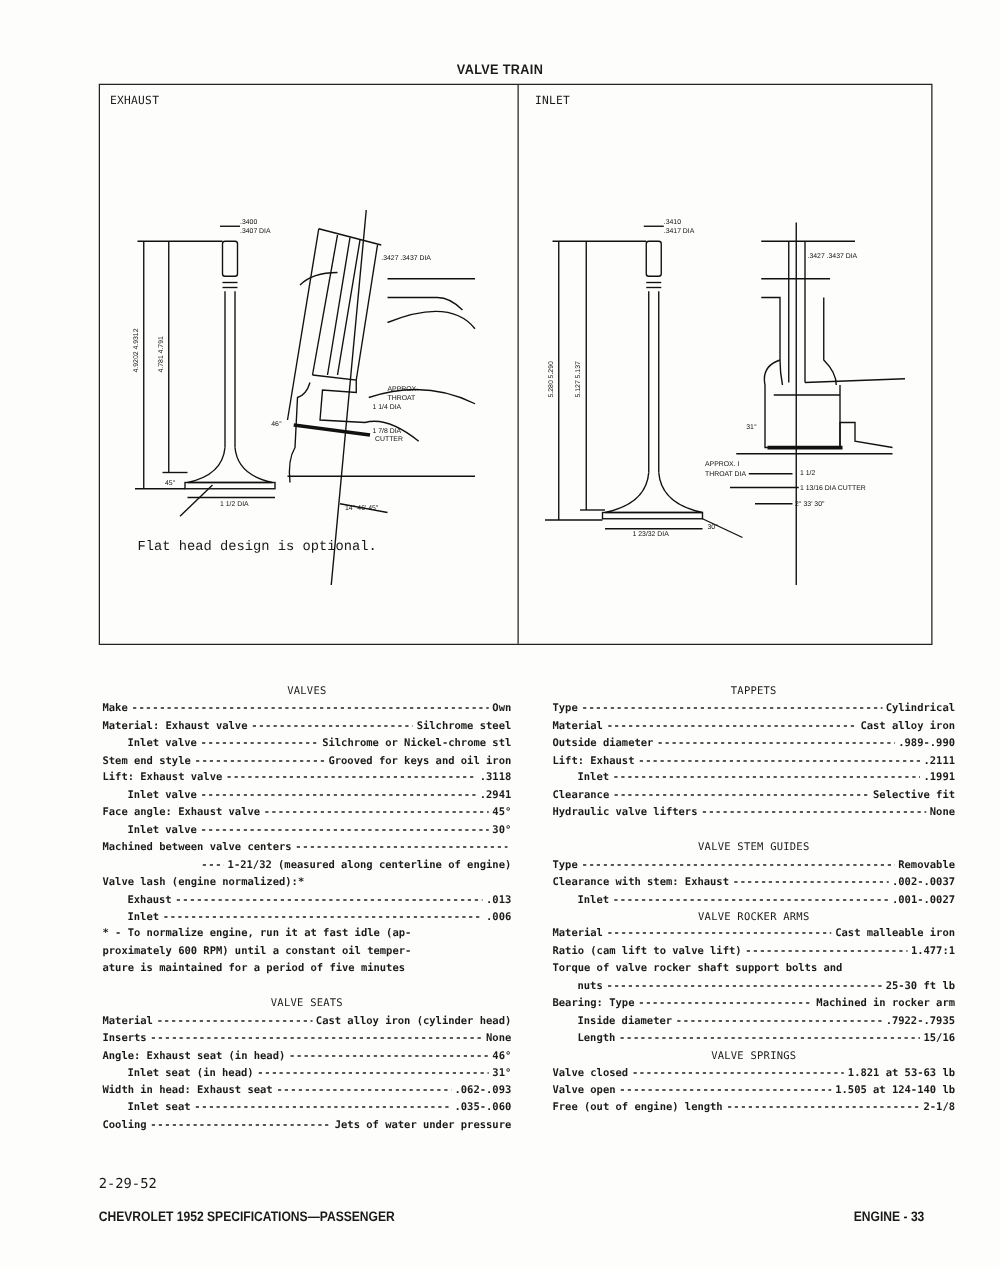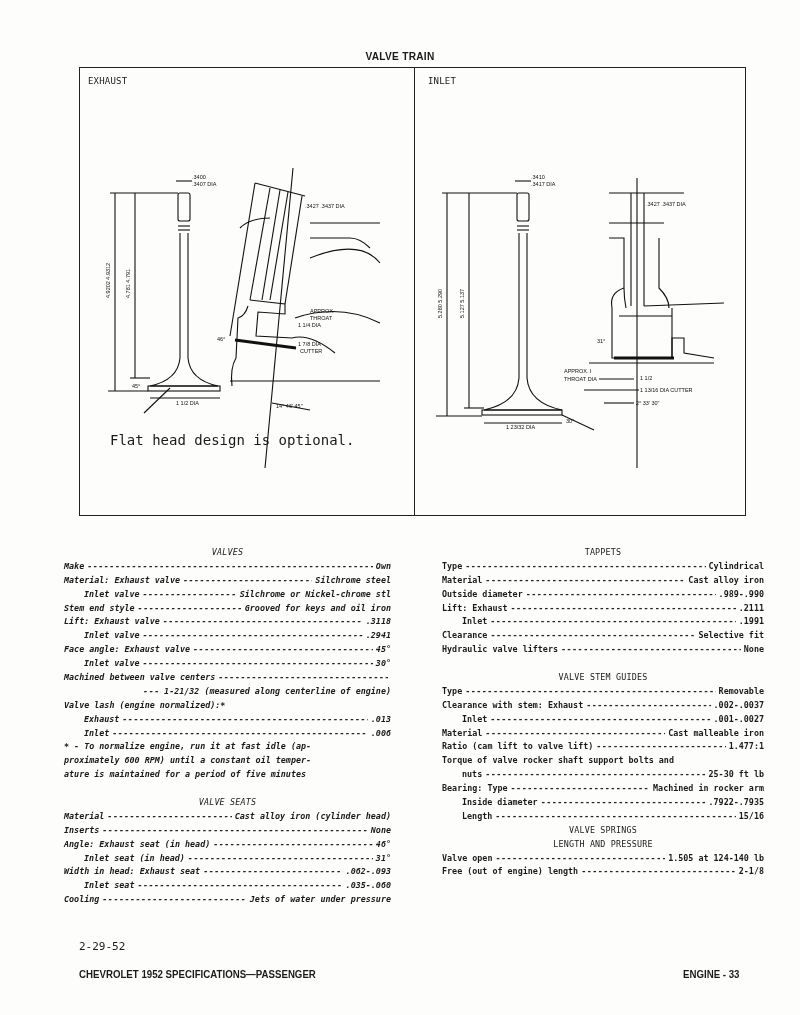--- a/index.html
+++ b/index.html
@@ -19,7 +19,7 @@
   }
   .figdiv { position: absolute; left: 334px; top: 0; width: 0; height: 100%; border-left: 1.2px solid #222; }
   .panel-label { position: absolute; font-size: 9px; letter-spacing: 0.2px; }
-  .note { position: absolute; font-size: 14px; }
+  .note { position: absolute; font-size: 11px; font-family: Liberation Mono, monospace; }
   svg.fig { position: absolute; overflow: visible; }
   svg.fig text { font-family: "Liberation Sans", sans-serif; fill: #111; }
   .col { position: absolute; font-size: 8.4px; line-height: 13.9px; font-weight: bold; }

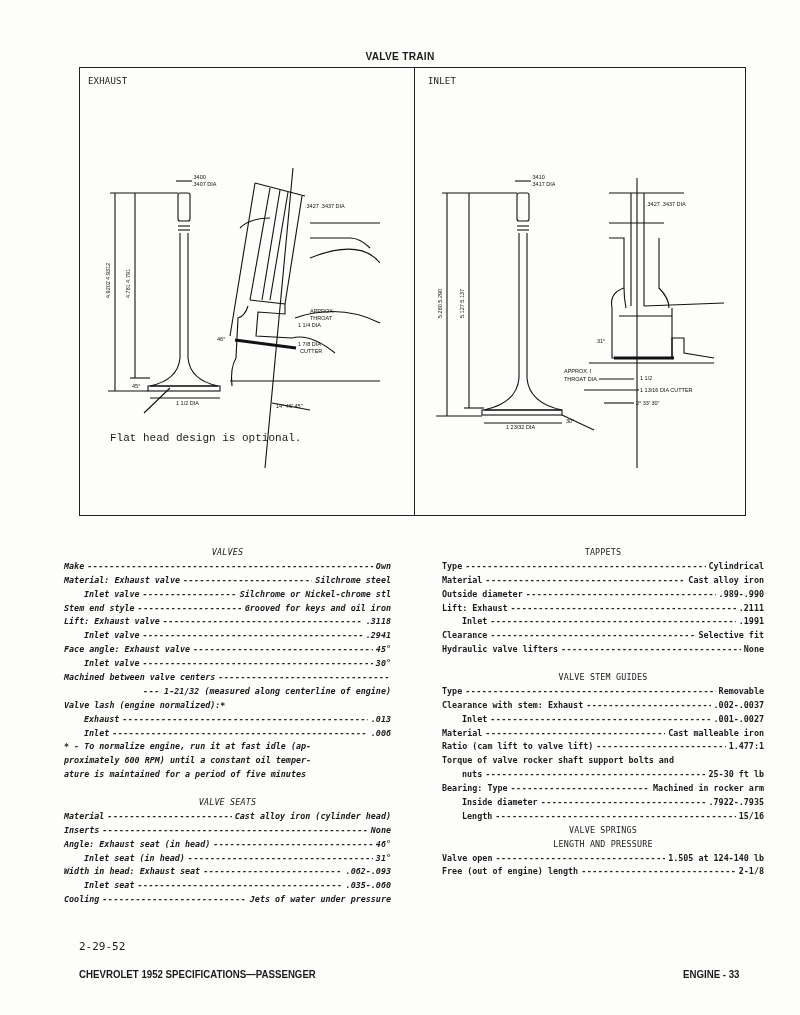--- a/index.html
+++ b/index.html
@@ -160,7 +160,7 @@
   </svg>
 </div>
 
-<div class="col" style="left:64px;top:546px;width:327px;font-style:italic;">
+<div class="col" style="left:82px;top:546px;width:327px;">
   <div class="head">VALVES</div>
   <div class="row">
       <span class="k">Make</span>

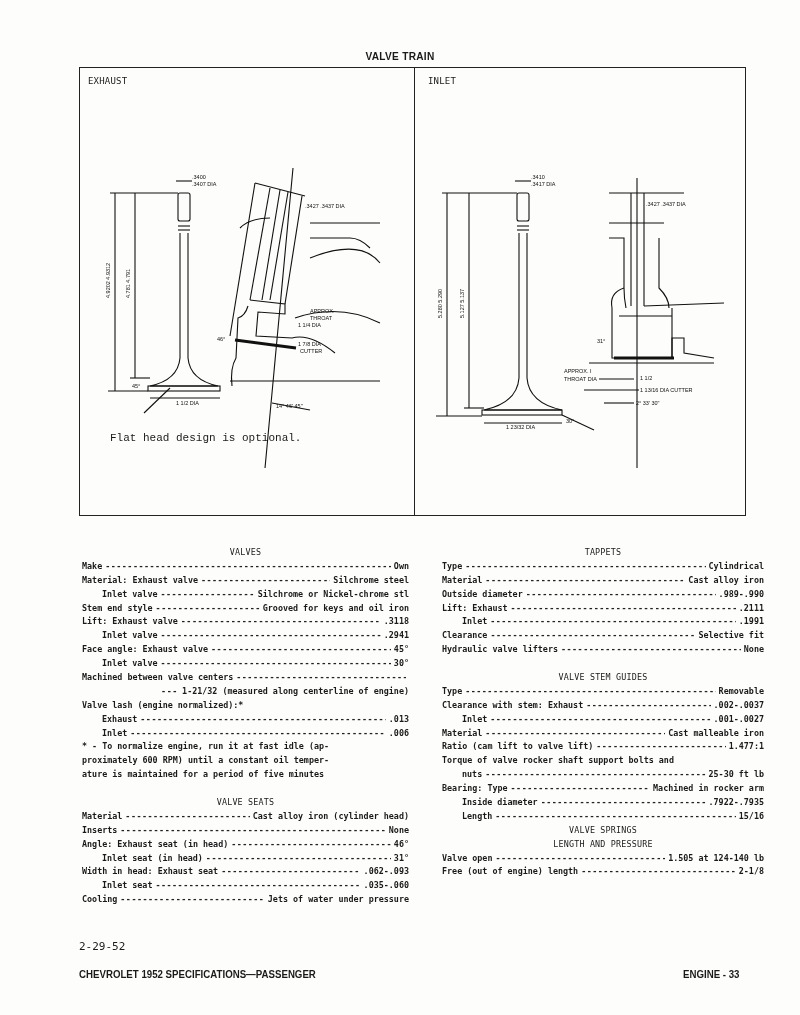--- a/index.html
+++ b/index.html
@@ -320,6 +320,7 @@
       <span class="v">.001-.0027</span>
     </div>
 
+  <div class="head">VALVE ROCKER ARMS</div>
   <div class="row">
       <span class="k">Material</span>
       <span class="d"></span>

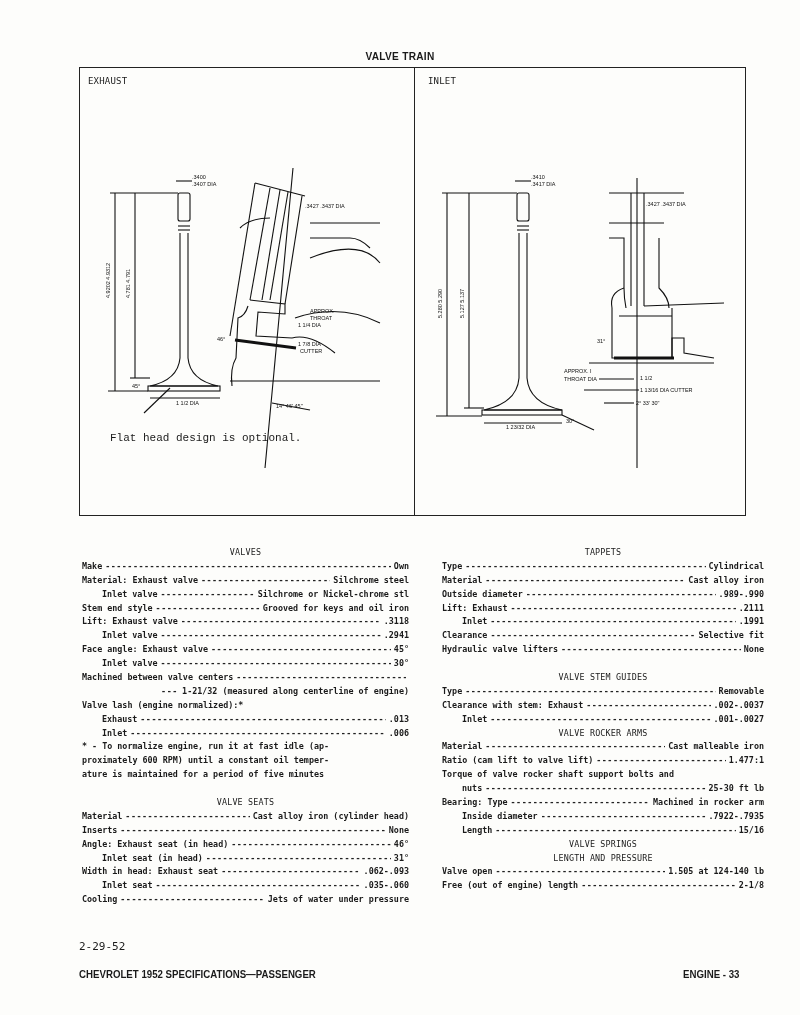--- a/index.html
+++ b/index.html
@@ -356,6 +356,11 @@
   <div class="head">VALVE SPRINGS</div>
   <div class="head">LENGTH AND PRESSURE</div>
   <div class="row">
+      <span class="k">Valve closed</span>
+      <span class="d"></span>
+      <span class="v">1.821 at 53-63 lb</span>
+    </div>
+  <div class="row">
       <span class="k">Valve open</span>
       <span class="d"></span>
       <span class="v">1.505 at 124-140 lb</span>

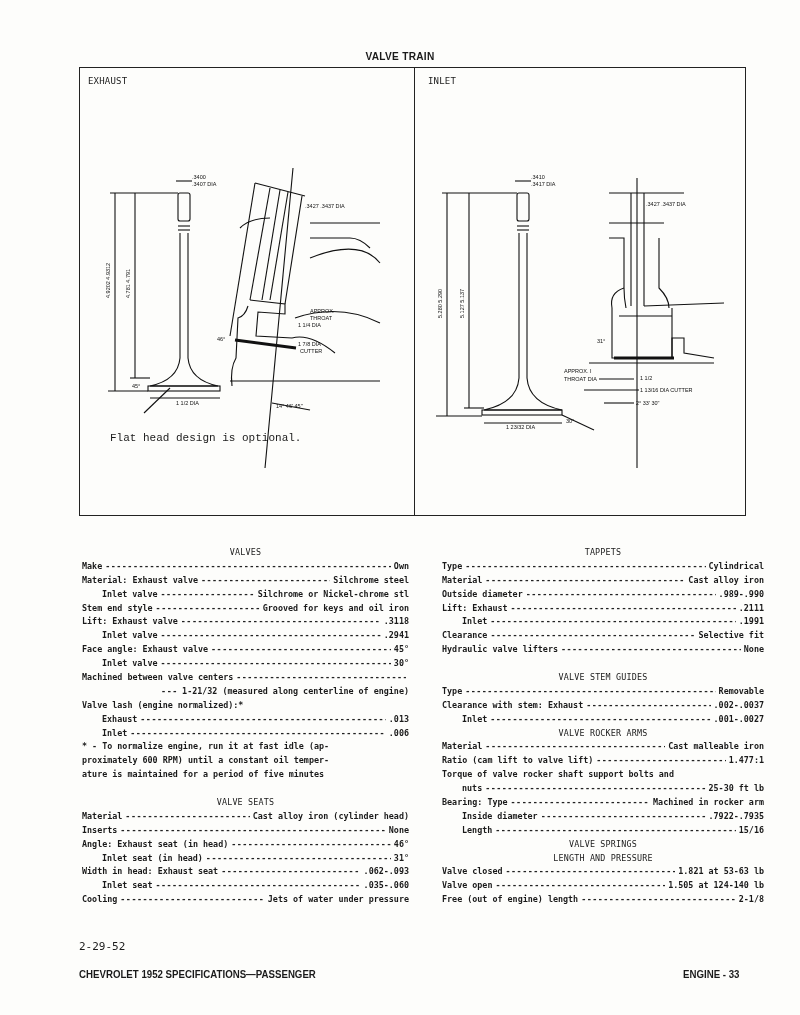--- a/index.html
+++ b/index.html
@@ -354,7 +354,6 @@
     </div>
 
   <div class="head">VALVE SPRINGS</div>
-  <div class="head">LENGTH AND PRESSURE</div>
   <div class="row">
       <span class="k">Valve closed</span>
       <span class="d"></span>

